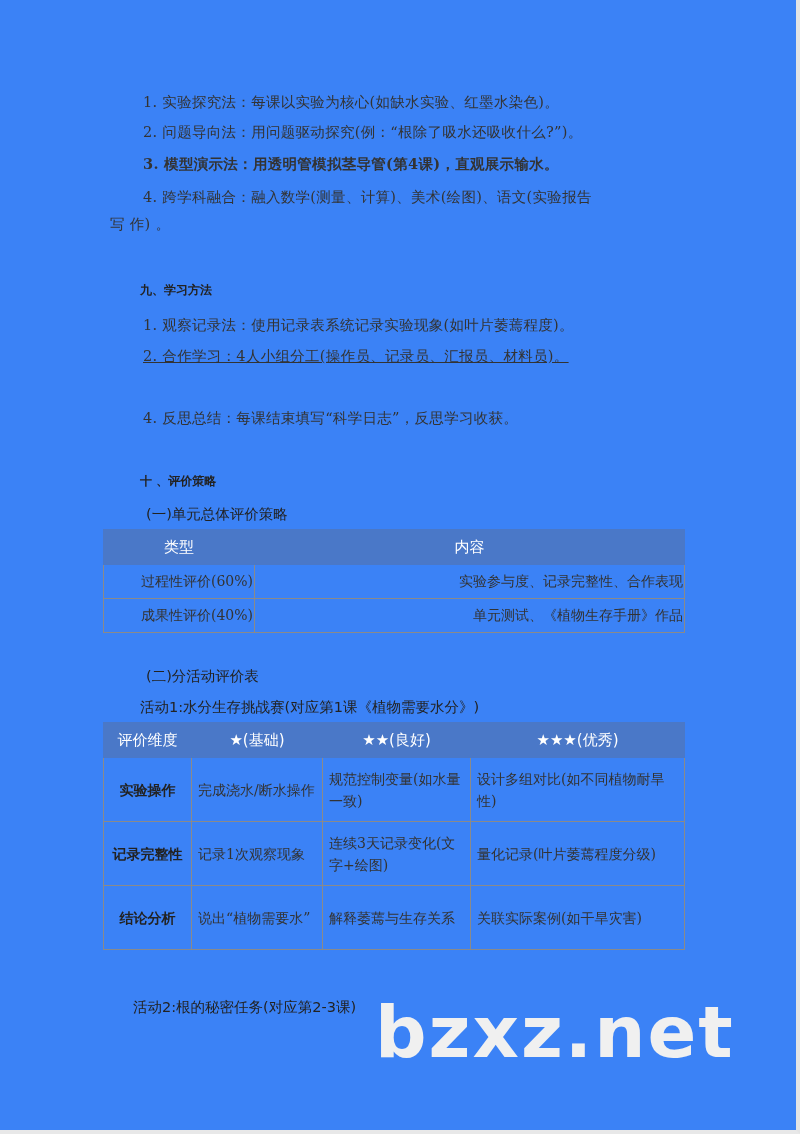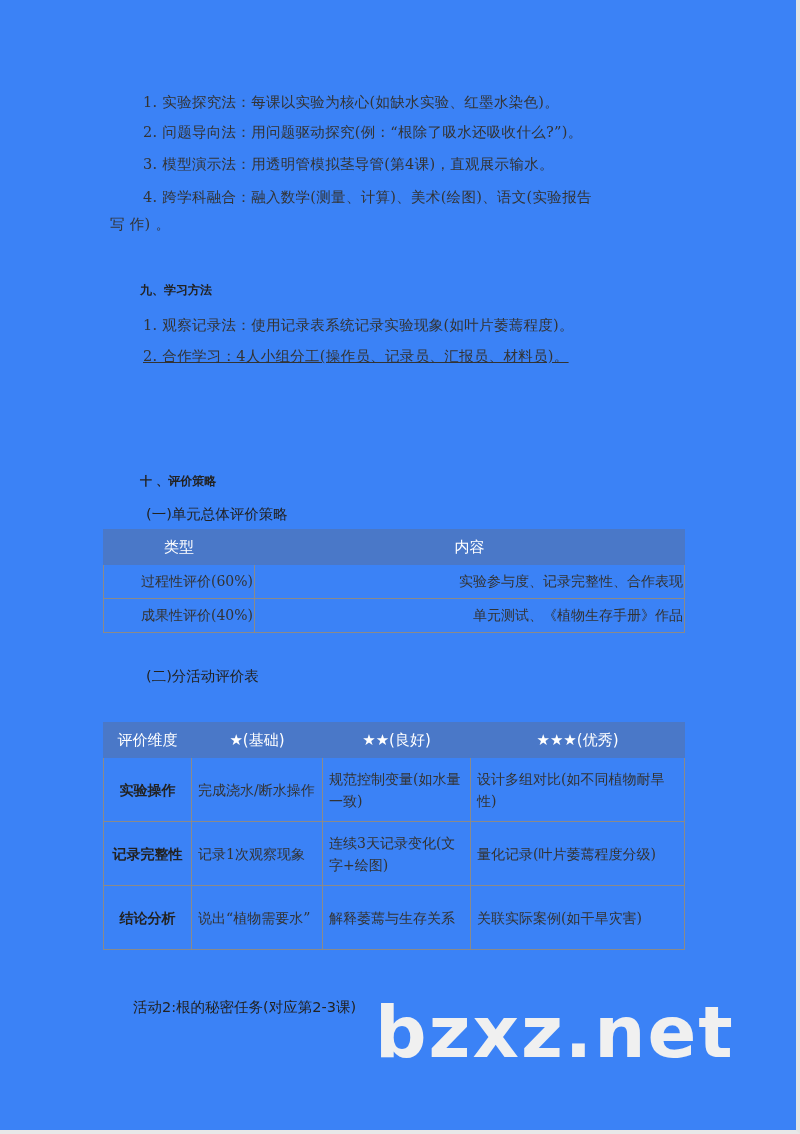--- a/index.html
+++ b/index.html
@@ -54,7 +54,7 @@
 
   <div class="p" style="left:143px;top:92px;">1. 实验探究法：每课以实验为核心(如缺水实验、红墨水染色)。</div>
   <div class="p" style="left:143px;top:122px;">2. 问题导向法：用问题驱动探究(例：“根除了吸水还吸收什么?”)。</div>
-  <div class="p" style="left:143px;top:154px;">3. 模型演示法：用透明管模拟茎导管(第4课)，直观展示输水。</div>
+  <div class="p" style="left:143px;top:154px;font-weight:bold;">3. 模型演示法：用透明管模拟茎导管(第4课)，直观展示输水。</div>
   <div class="p" style="left:143px;top:187px;">4. 跨学科融合：融入数学(测量、计算)、美术(绘图)、语文(实验报告</div>
   <div class="p" style="left:110px;top:214px;">写 作) 。</div>
 

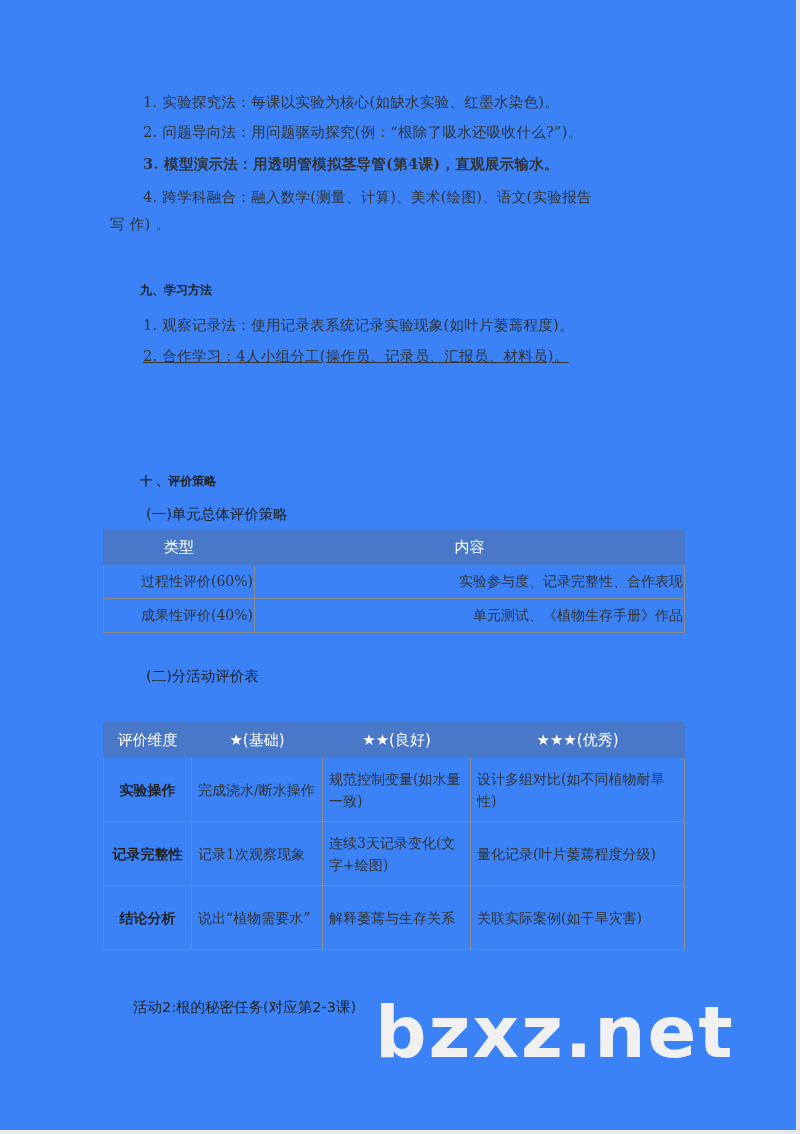--- a/index.html
+++ b/index.html
@@ -61,6 +61,7 @@
   <div class="h" style="left:140px;top:282px;">九、学习方法</div>
   <div class="p" style="left:143px;top:315px;">1. 观察记录法：使用记录表系统记录实验现象(如叶片萎蔫程度)。</div>
   <div class="p" style="left:143px;top:346px;text-decoration:underline;">2. 合作学习：4人小组分工(操作员、记录员、汇报员、材料员)。</div>
+  <div class="p" style="left:143px;top:408px;">4. 反思总结：每课结束填写“科学日志”，反思学习收获。</div>
 
   <div class="h" style="left:140px;top:473px;">十 、评价策略</div>
   <div class="sub" style="left:146px;top:505px;">(一)单元总体评价策略</div>

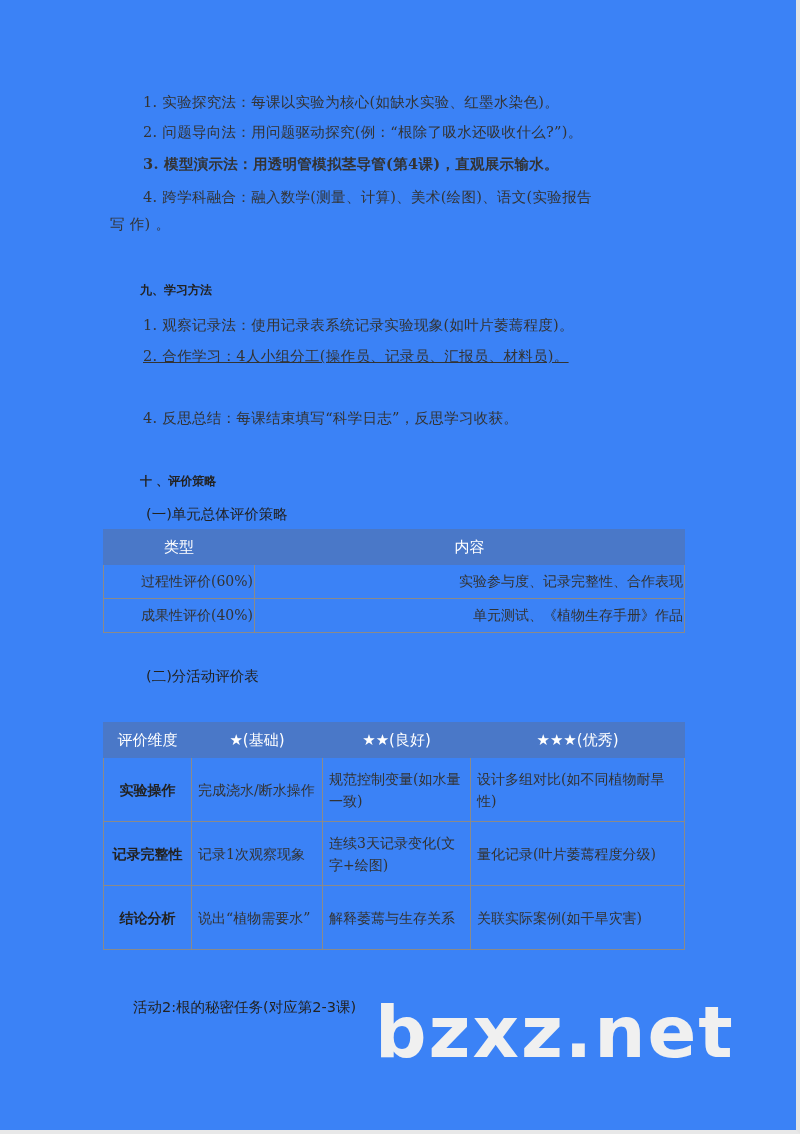--- a/index.html
+++ b/index.html
@@ -84,6 +84,7 @@
     </table>
 
   <div class="sub" style="left:146px;top:667px;">(二)分活动评价表</div>
+  <div class="sub" style="left:140px;top:698px;">活动1:水分生存挑战赛(对应第1课《植物需要水分》)</div>
 
   <table class="t2" style="left:103px;top:722px;width:582px;">
     <tbody>

